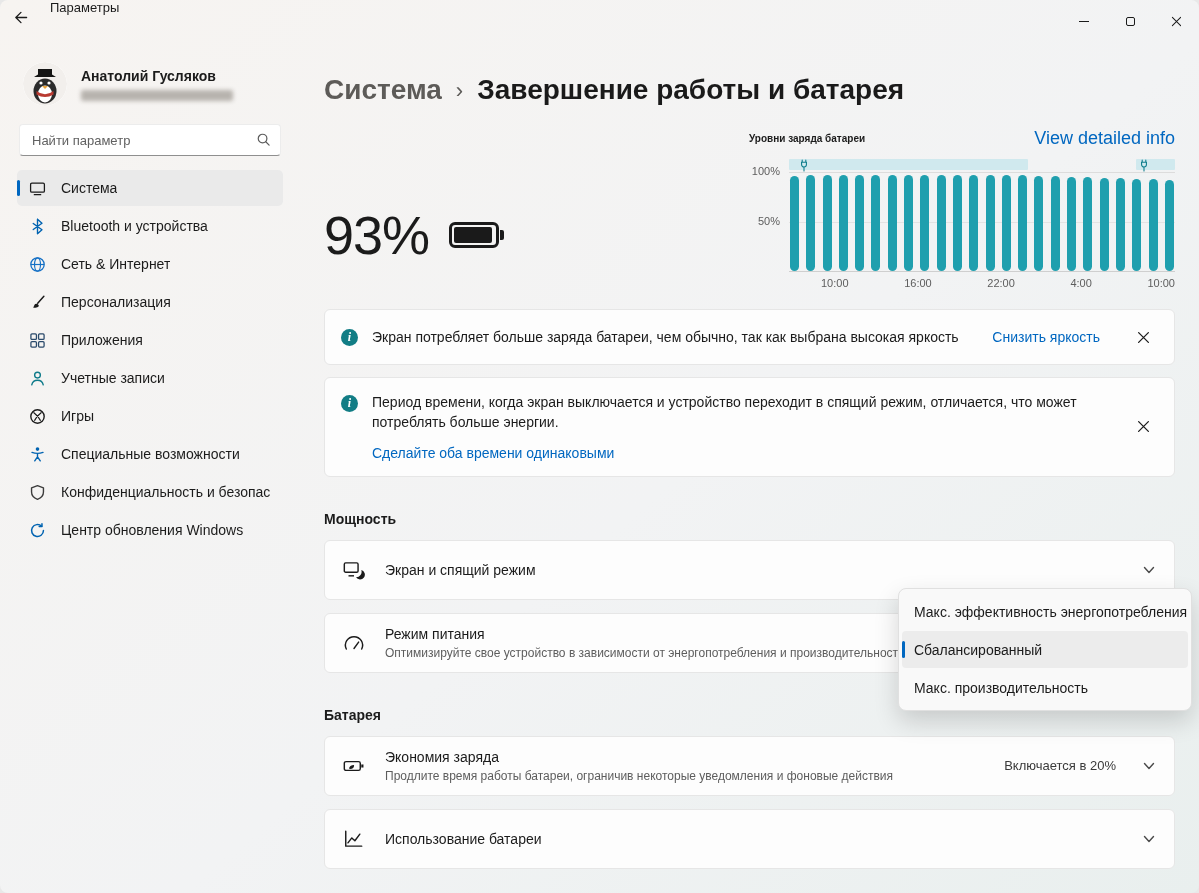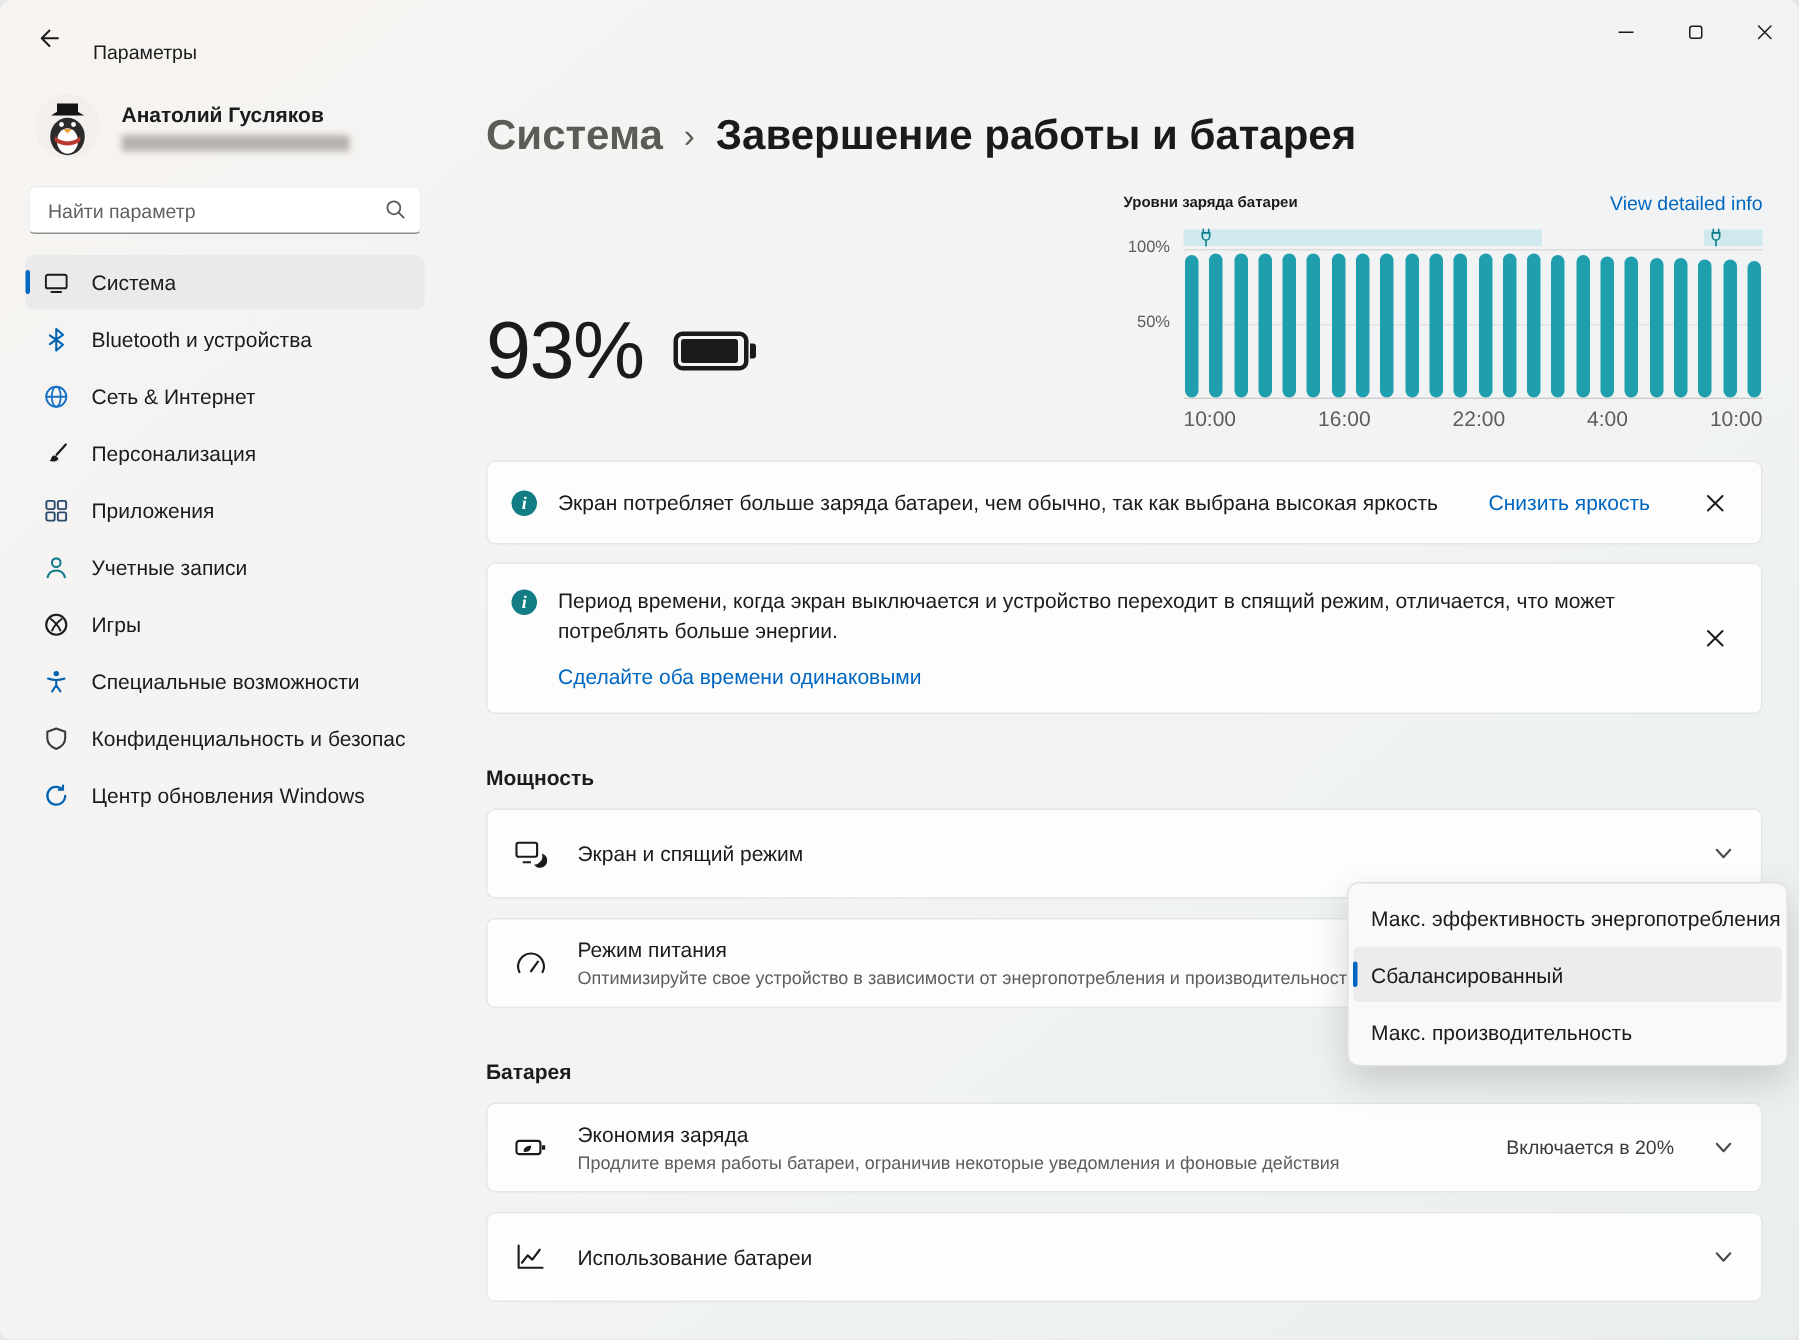--- a/index.html
+++ b/index.html
@@ -9,7 +9,7 @@
          background:linear-gradient(140deg,#f7f4f1 0%,#f2f3f4 55%,#e9efee 100%); }
 
   
-  .titlebar { display:flex; align-items:flex-end; height:42px; padding-left:12px; }
+  .titlebar { display:flex; align-items:flex-start; height:42px; padding-left:0; }
   .back-btn { width:40px; height:34px; border:none; background:transparent; display:flex; align-items:center; justify-content:center; border-radius:4px; cursor:pointer; }
   .titlebar-title { font-size:13px; margin-left:10px; }
   .win-controls { margin-left:auto; display:flex; height:100%; }

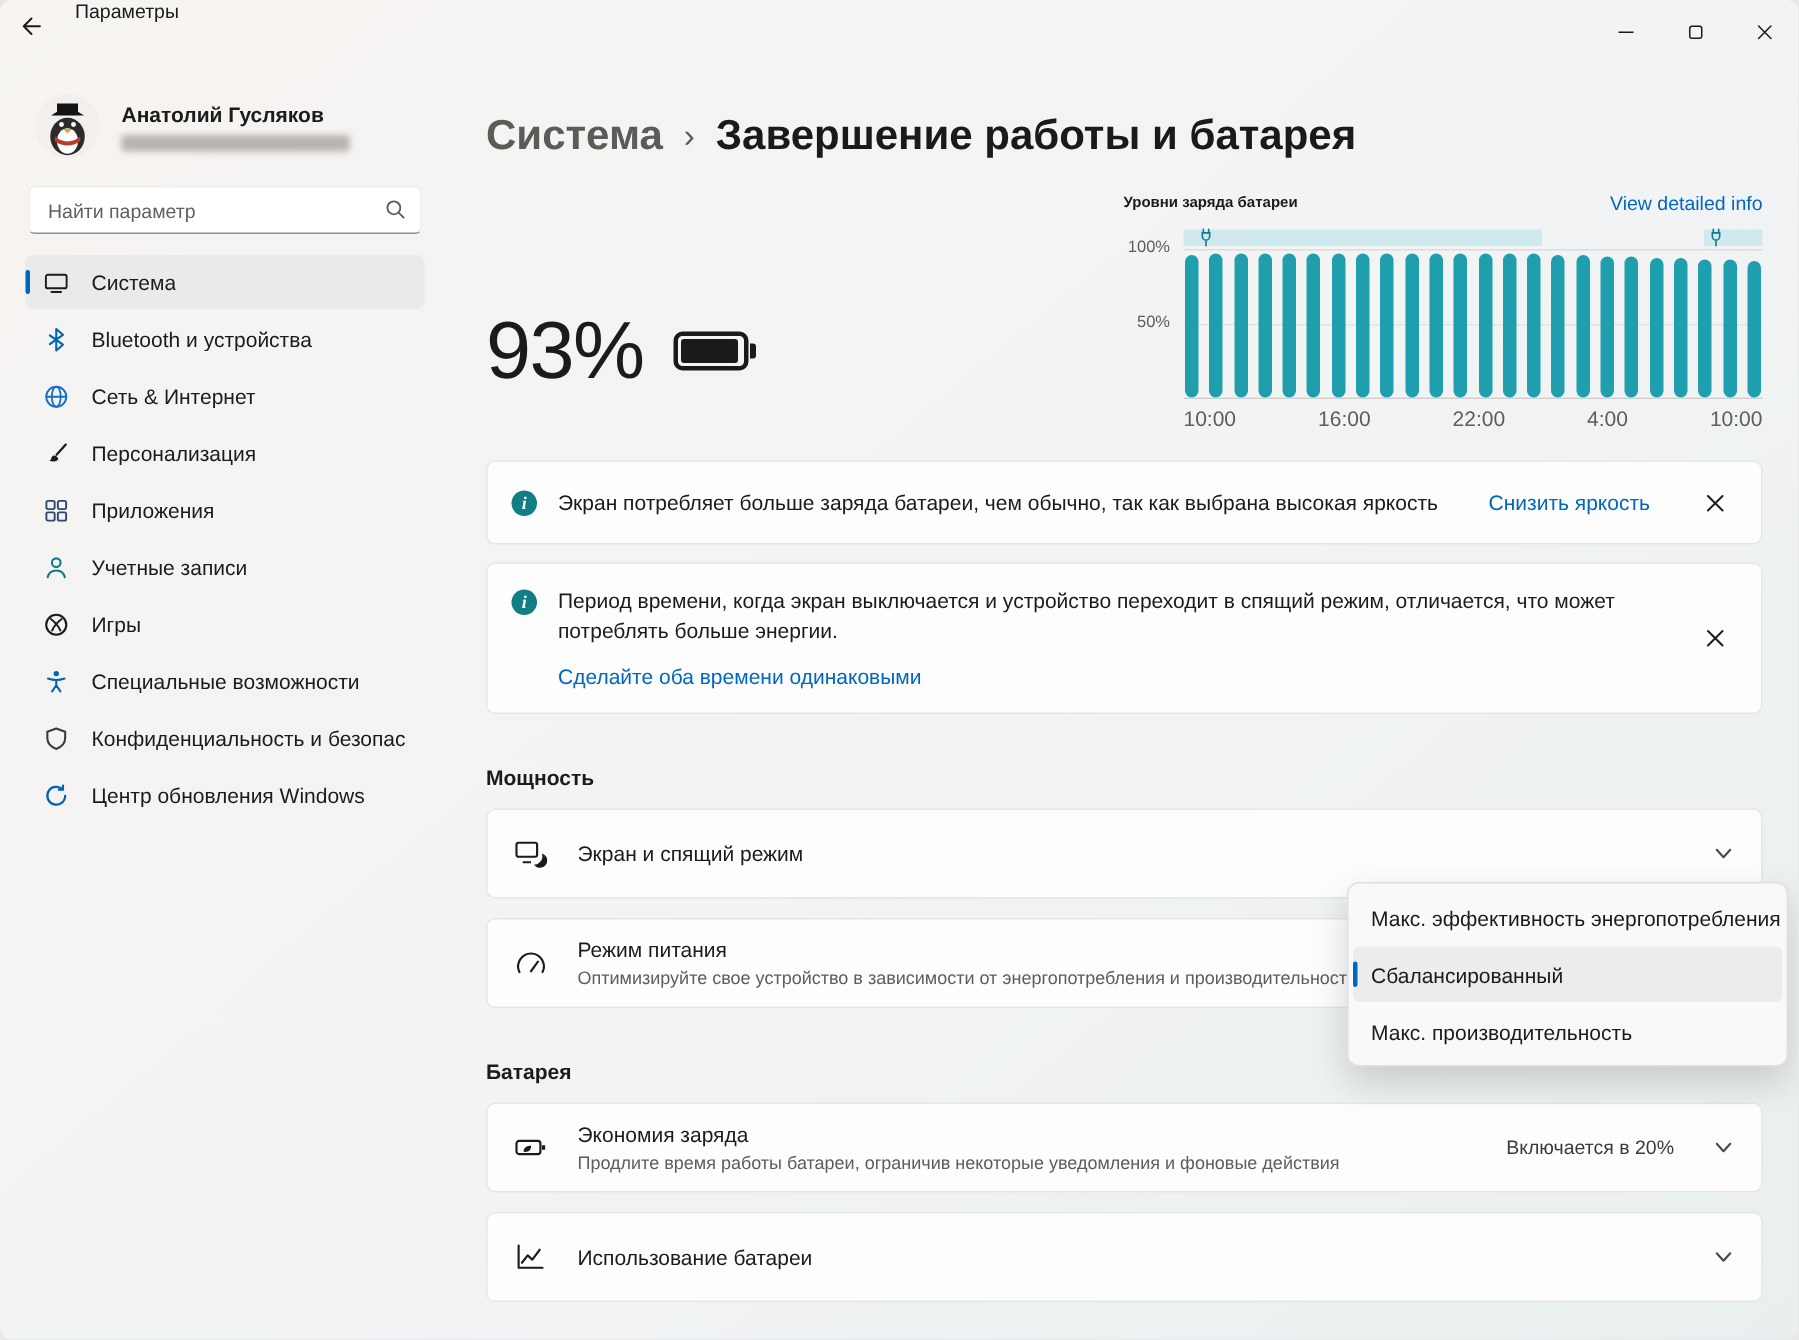--- a/index.html
+++ b/index.html
@@ -52,7 +52,7 @@
   .chart { width:426px; }
   .chart-head { display:flex; justify-content:space-between; align-items:center; margin-bottom:8px; }
   .chart-title { font-size:10px; font-weight:700; }
-  .chart-link { font-size:13px; color:#0067c0; cursor:pointer; text-decoration:none; }
+  .chart-link { font-size:18px; color:#0067c0; cursor:pointer; text-decoration:none; }
   .chart-body { display:flex; }
   .y-col { width:40px; position:relative; flex:none; }
   .y-tick { position:absolute; right:9px; font-size:11px; color:#5d5d5d; }

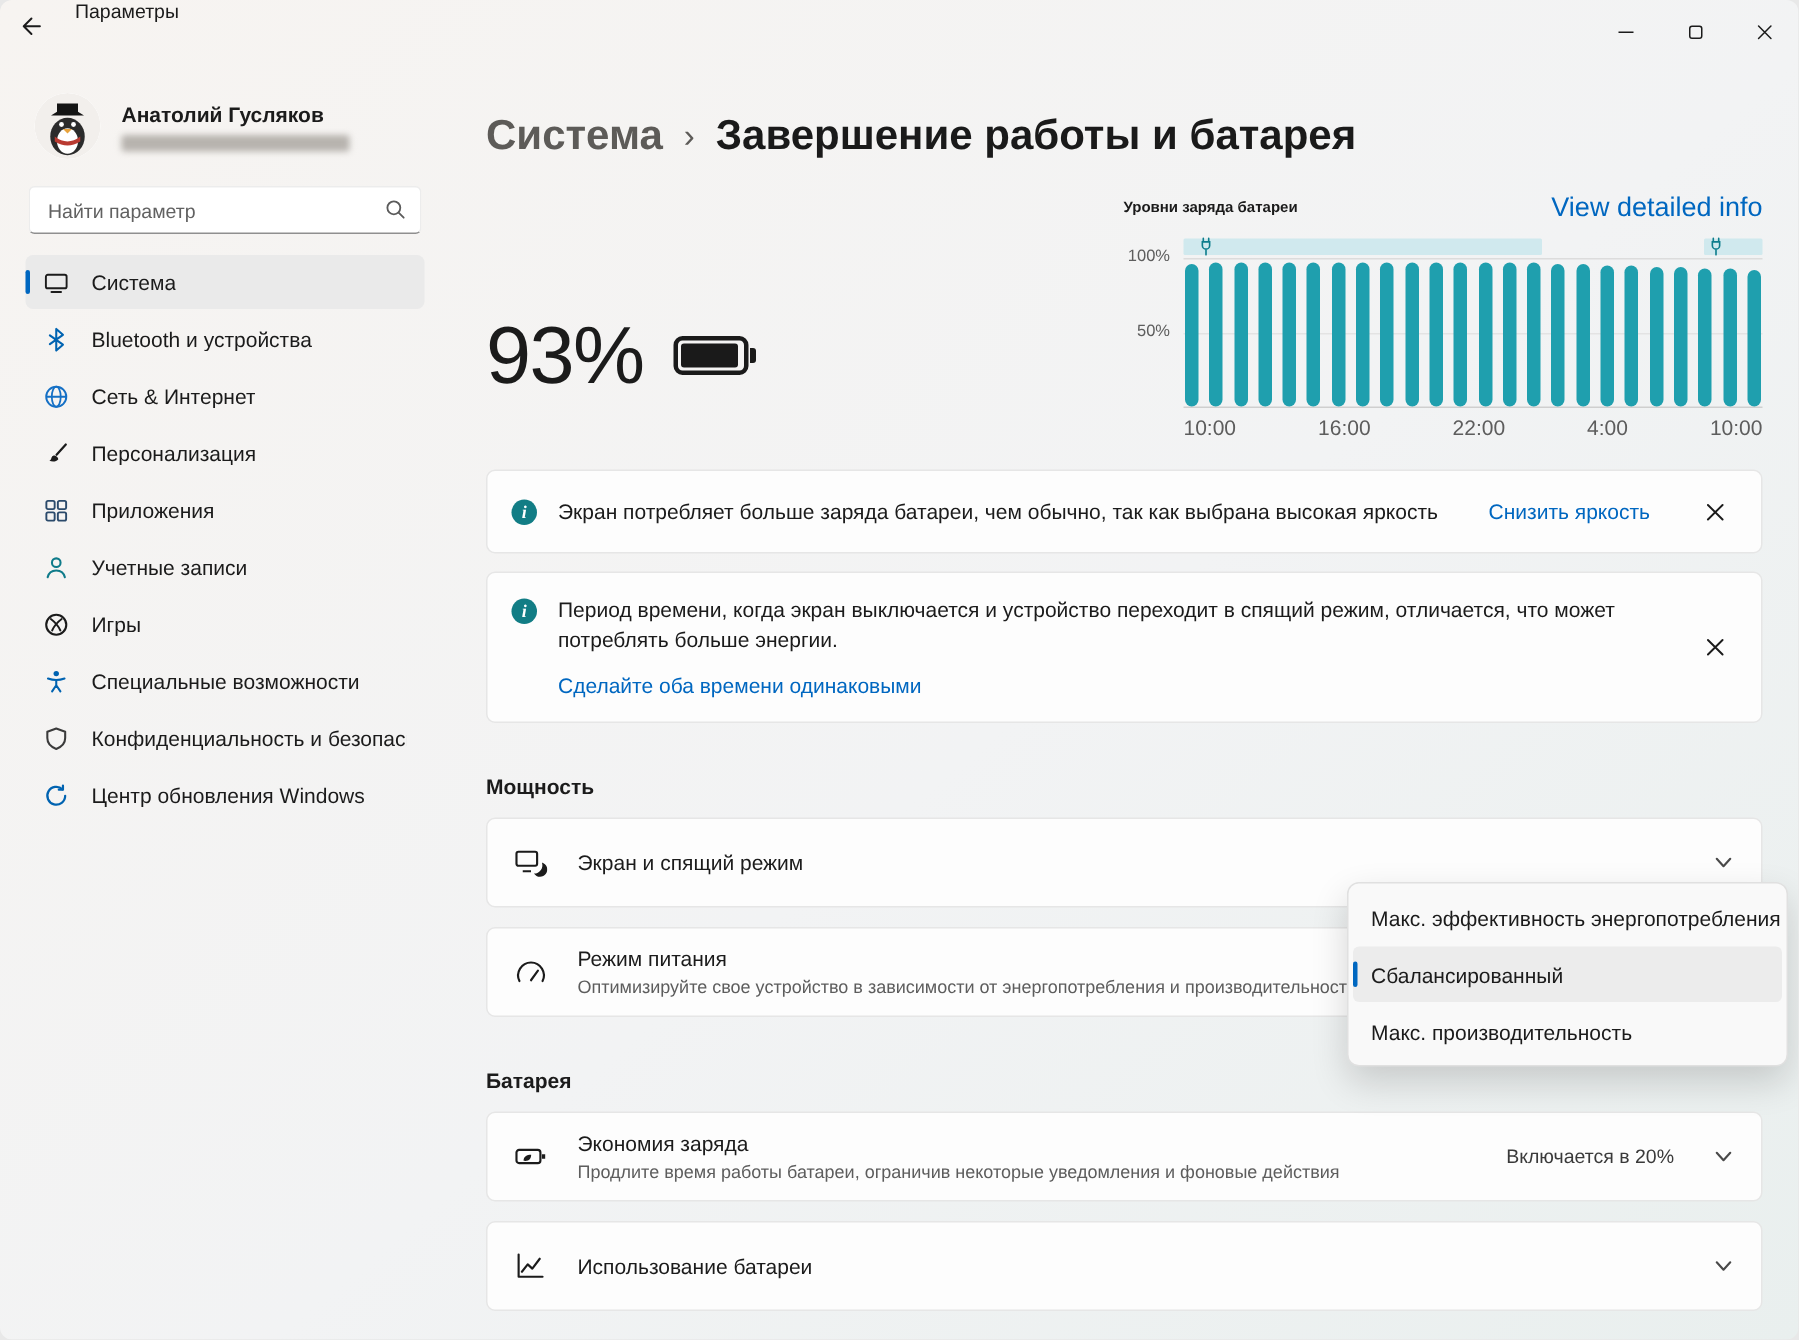--- a/index.html
+++ b/index.html
@@ -65,7 +65,7 @@
   .plot { position:relative; height:100px; border-top:1px solid #dcdcdc; border-bottom:1px solid #cfcfcf; display:flex; align-items:flex-end; justify-content:space-between; padding:0 1px; }
   .grid-50 { position:absolute; top:50%; left:0; right:0; border-top:1px solid #e3e3e3; }
   .chart-bar { width:9px; border-radius:4.5px; position:relative; z-index:1; }
-  .x-labels { display:flex; justify-content:space-between; margin-top:5px; font-size:14px; color:#5d5d5d; }
+  .x-labels { display:flex; justify-content:space-between; margin-top:5px; font-size:11px; color:#5d5d5d;margin-left:32px; }
 
   
   .banner { display:flex; align-items:center; background:#fdfdfd; border:1px solid #e6e6e6; border-radius:6px; padding:12px 16px; margin-top:12px; }

